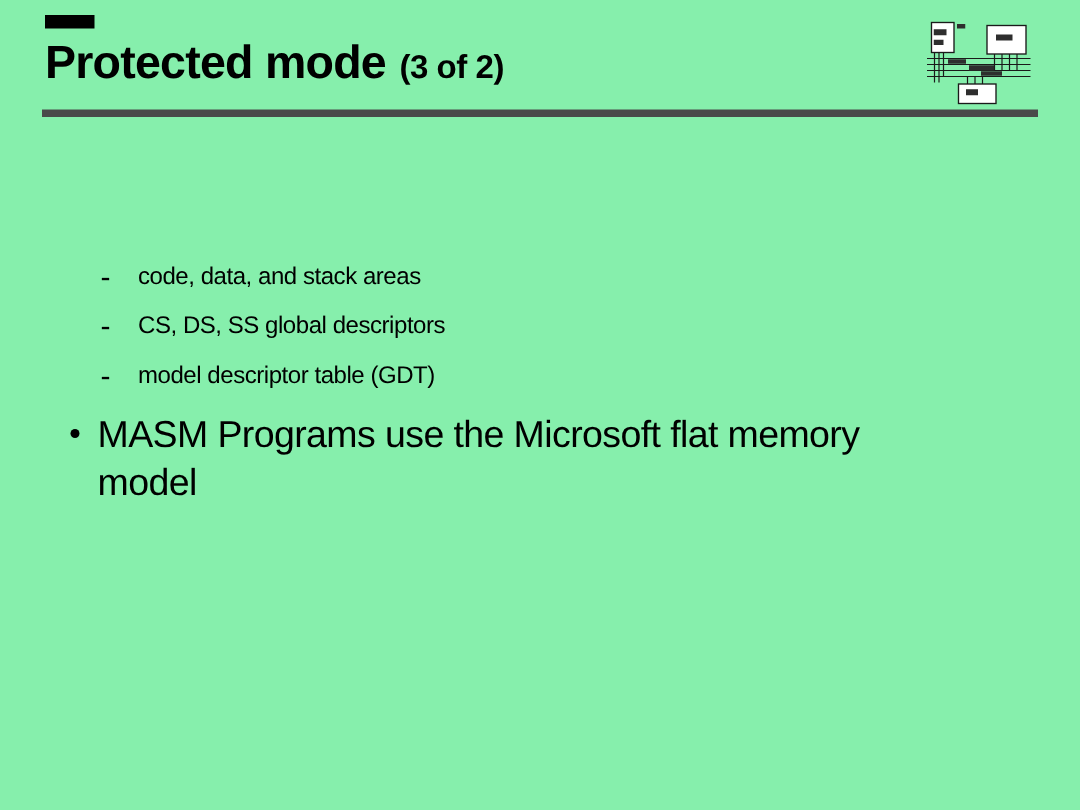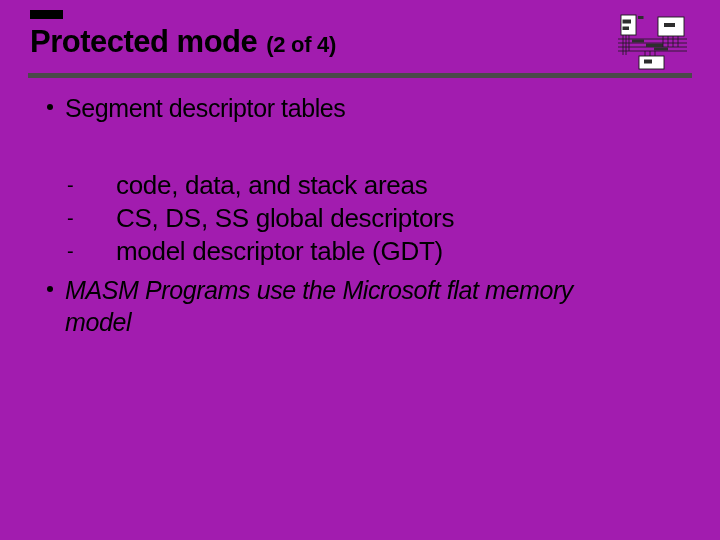--- a/index.html
+++ b/index.html
@@ -7,7 +7,7 @@
     position: relative;
     width: 720px;
     height: 540px;
-    background: #a21caf;
+    background: #86efac;
     font-family: "Liberation Sans", sans-serif;
     color: #000000;
     overflow: hidden;

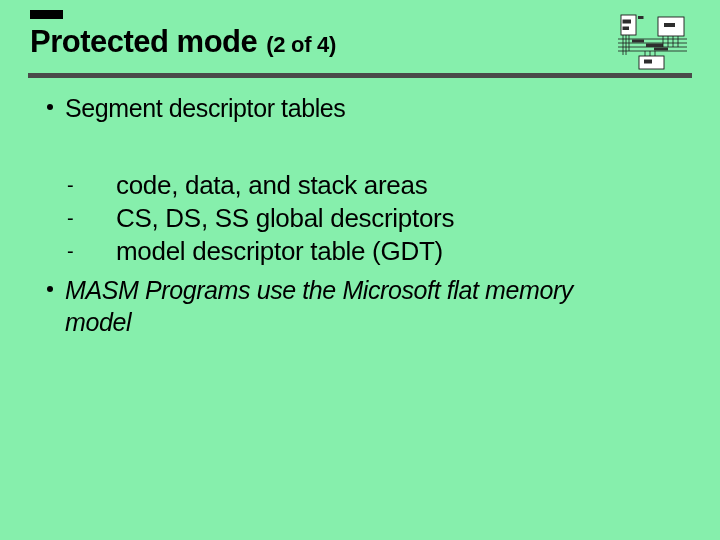--- a/index.html
+++ b/index.html
@@ -99,7 +99,7 @@
 
   <div class="title-row">
     <span class="title-main">Protected mode</span>
-    <span class="title-suffix">(2 of 4)</span>
+    <span class="title-suffix">(3 of 2)</span>
   </div>
 
   <div class="header-graphic">

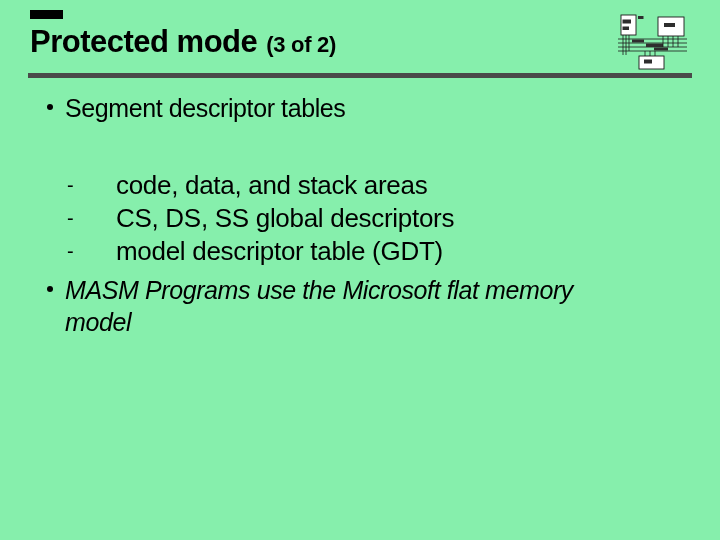--- a/index.html
+++ b/index.html
@@ -141,10 +141,6 @@
 
   <div class="title-rule"></div>
 
-  <div id="row-b1" class="bullet-row lvl1">
-    <span class="bullet-dot"></span>
-    <span class="lvl1-text">Segment descriptor tables</span>
-  </div>
 
 
   <div id="row-s1" class="bullet-row lvl2">

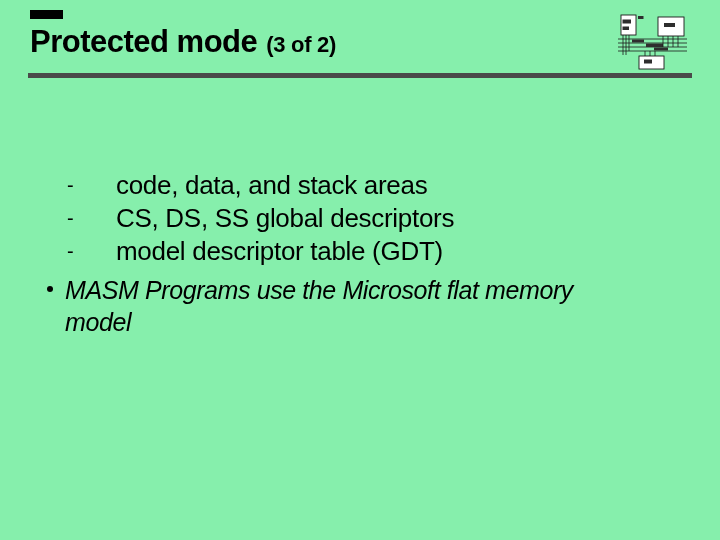--- a/index.html
+++ b/index.html
@@ -68,10 +68,9 @@
   }
   .lvl1 .bullet-dot { margin-top: 12px; }
   .lvl2-text {
-    font-size: 26px;
+    font-size: 16px;
     letter-spacing: -0.3px;
     line-height: 26px;
-    margin-left: 24px;
   }
   .dash-marker {
     flex: 0 0 auto;

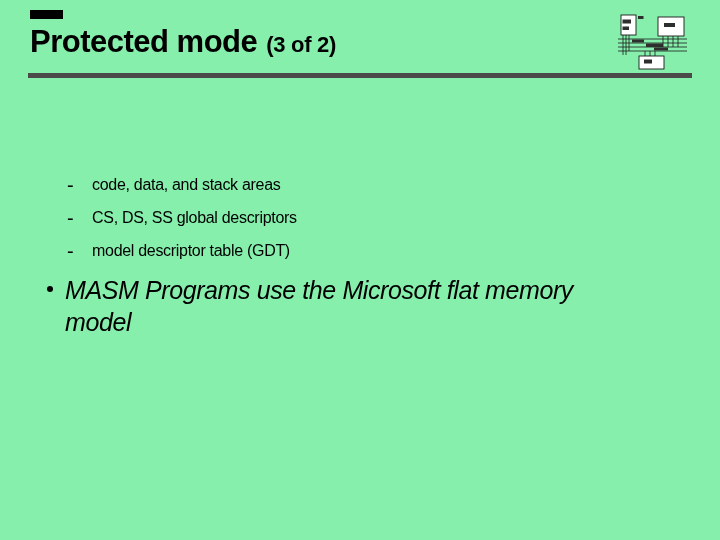--- a/index.html
+++ b/index.html
@@ -84,7 +84,7 @@
   #row-s2 { left: 67px; top: 205px; }
   #row-s3 { left: 67px; top: 238px; }
   #row-b3 { left: 47px; top: 274px; width: 600px; }
-  #row-b3 .lvl1-text { width: 560px; font-style: italic; }
+  #row-b3 .lvl1-text { width: 560px; }
   svg .box { fill: #ffffff; stroke: #1a1a1a; stroke-width: 0.9; }
   svg .blob { fill: #2e2e2e; }
   svg .wire { stroke: #1a1a1a; stroke-width: 0.8; }

